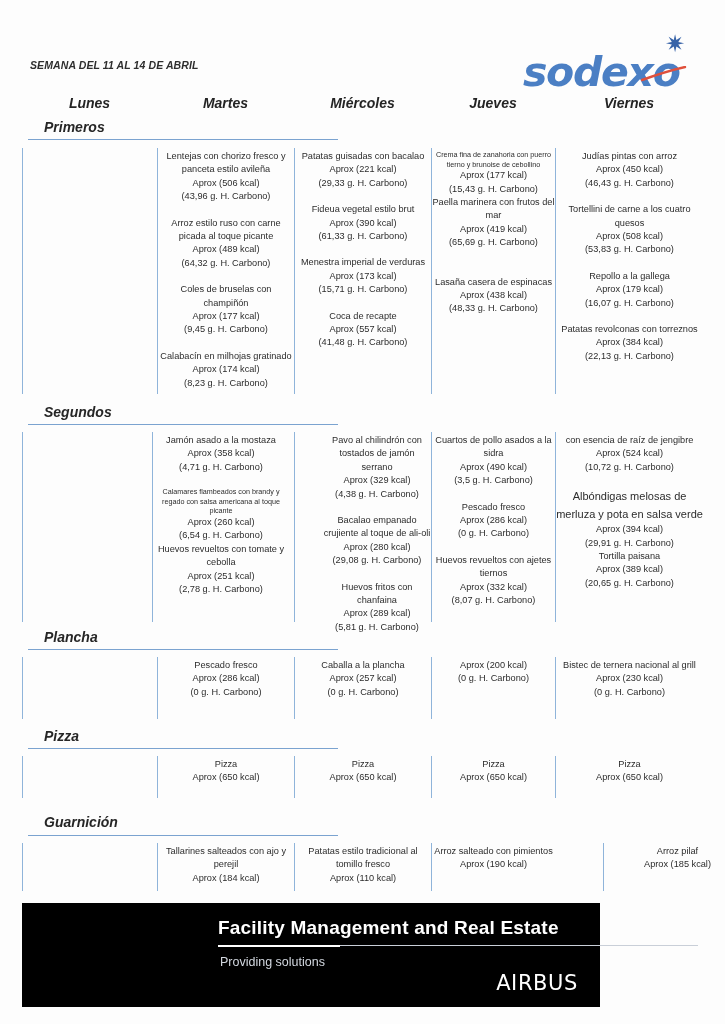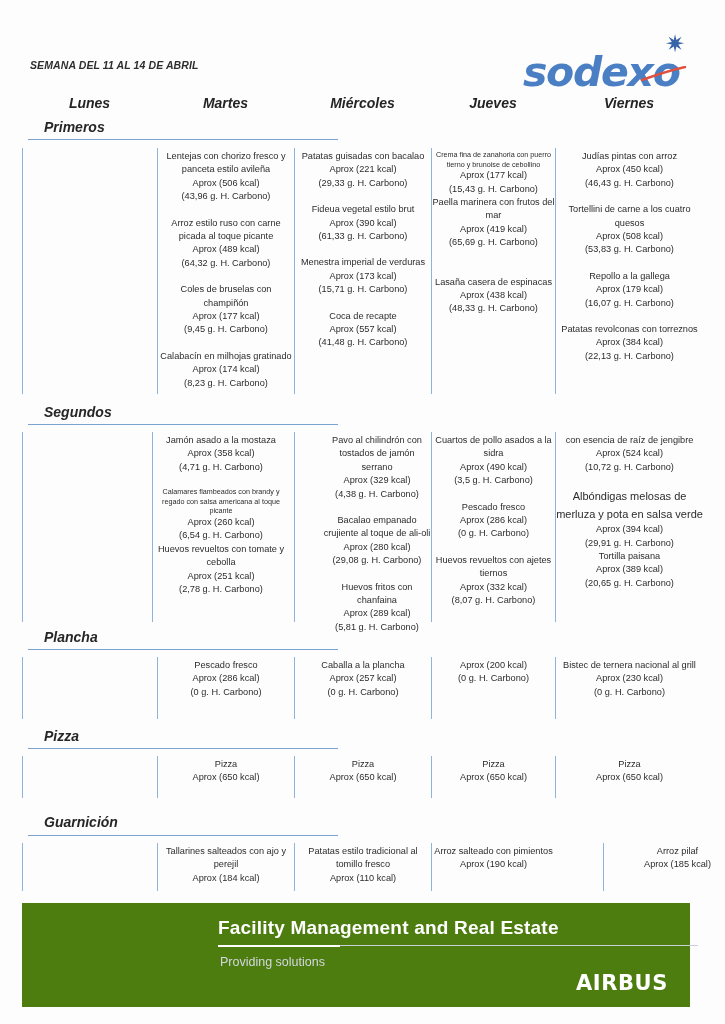--- a/index.html
+++ b/index.html
@@ -132,9 +132,9 @@
     position: absolute;
     left: 22px;
     top: 903px;
-    width: 668px;
+    width: 578px;
     height: 104px;
-    background: #4d7c0f;
+    background: #000000;
   }
   .footer-title {
     position: absolute;

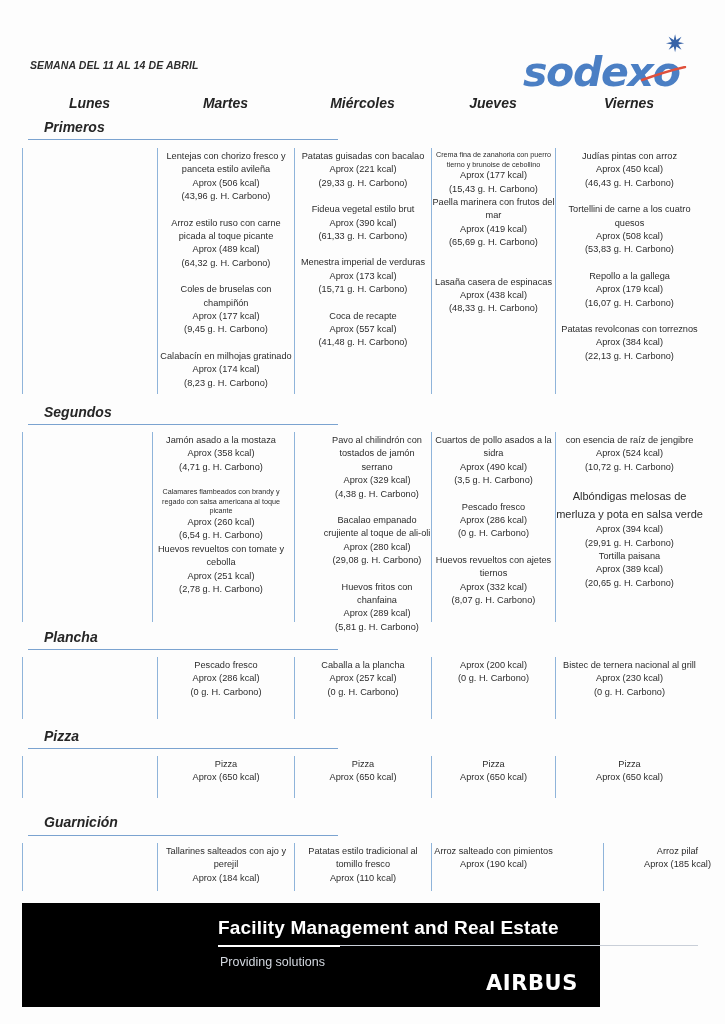--- a/index.html
+++ b/index.html
@@ -173,7 +173,7 @@
     right: 22px;
     bottom: 12px;
     font-size: 21px;
-    font-weight: bold;
+    font-weight: normal;
     color: #ffffff;
     letter-spacing: 0.6px;
     font-family: "DejaVu Sans", sans-serif;

